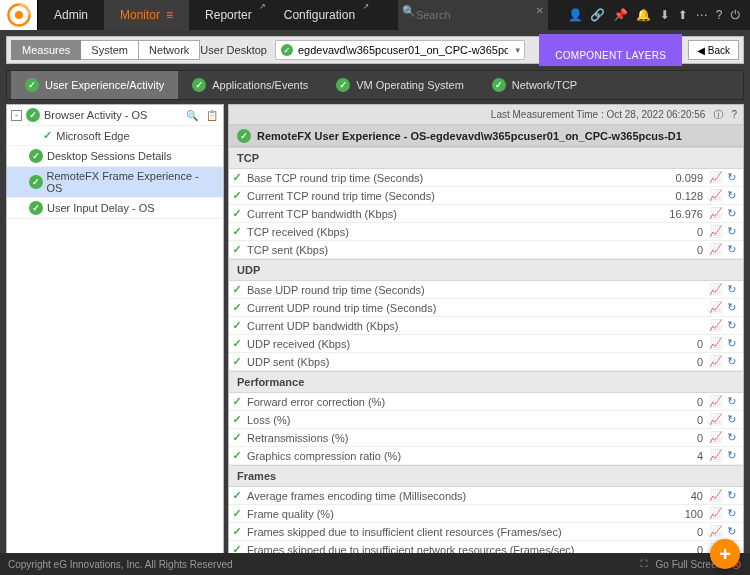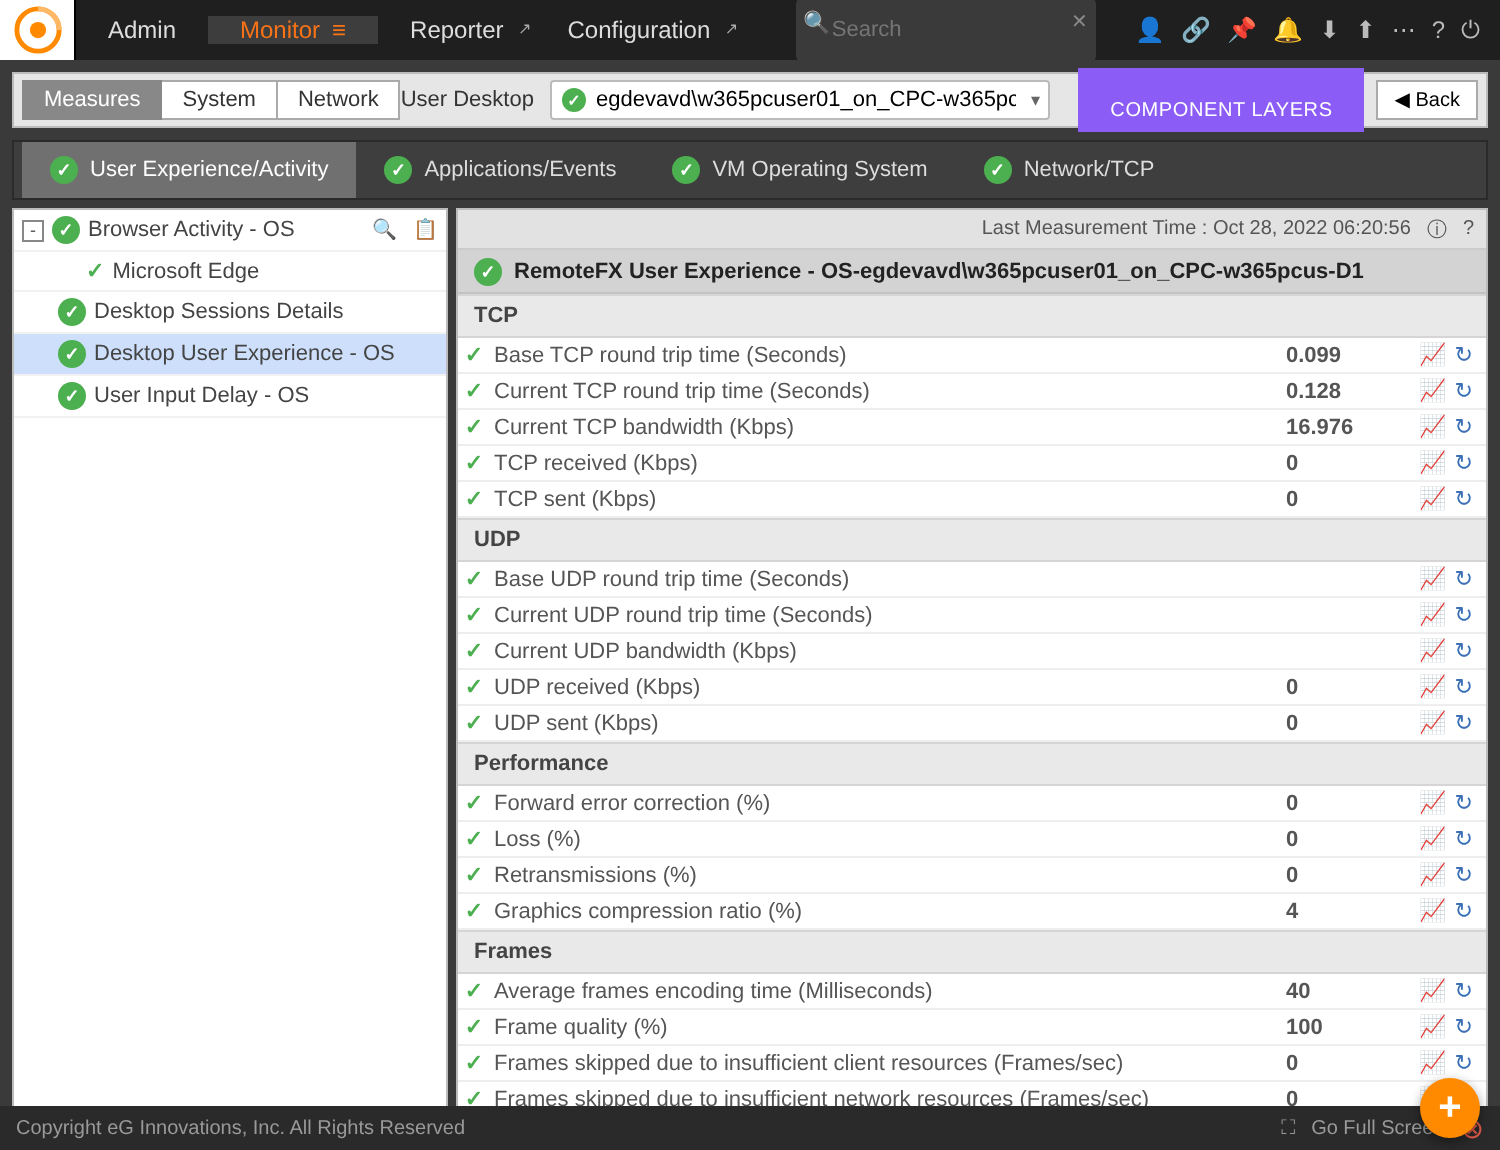--- a/index.html
+++ b/index.html
@@ -9,7 +9,7 @@
   .topbar { background: #1f1f1f; height: 30px; display: flex; align-items: stretch; color: #ccc; }
   .logo { width: 38px; background:#fff; display:flex; align-items:center; justify-content:center; border-right:1px solid #000;}
   .logo svg { width:26px; height:26px; }
-  .topnav { display:flex;align-items:center; }
+  .topnav { display:flex; }
   .topnav-item { padding:0 16px; display:flex; align-items:center; gap:6px; color:#ddd; font-size:12px; cursor:pointer; position:relative;}
   .topnav-item.active { background:#3d3d3d; color:#f97316; }
   .popout { position:absolute; top:2px; right:2px; font-size:8px; color:#aaa;}

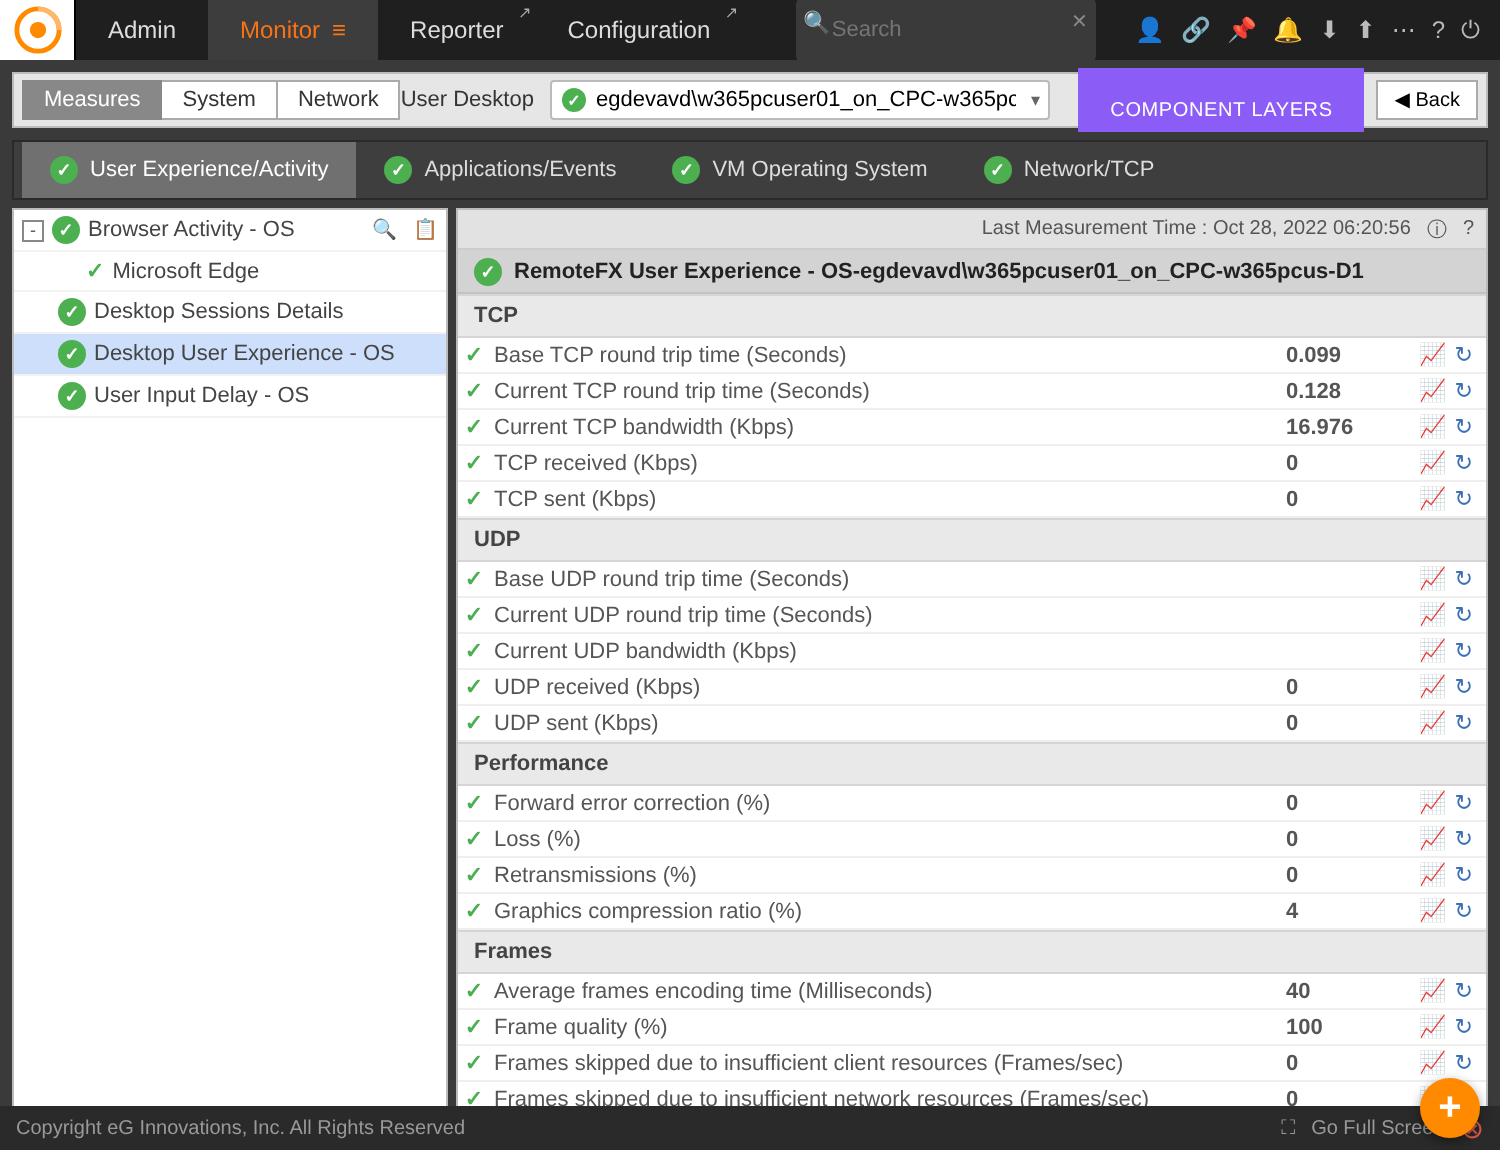--- a/index.html
+++ b/index.html
@@ -185,7 +185,7 @@
         <div class="tree-row selected">
           <span class="indent1"></span>
           <span class="ok-badge"></span>
-          <span>Desktop User Experience - OS</span>
+          <span>RemoteFX Frame Experience - OS</span>
           <span class="spacer"></span>
         </div>
         <div class="tree-row">

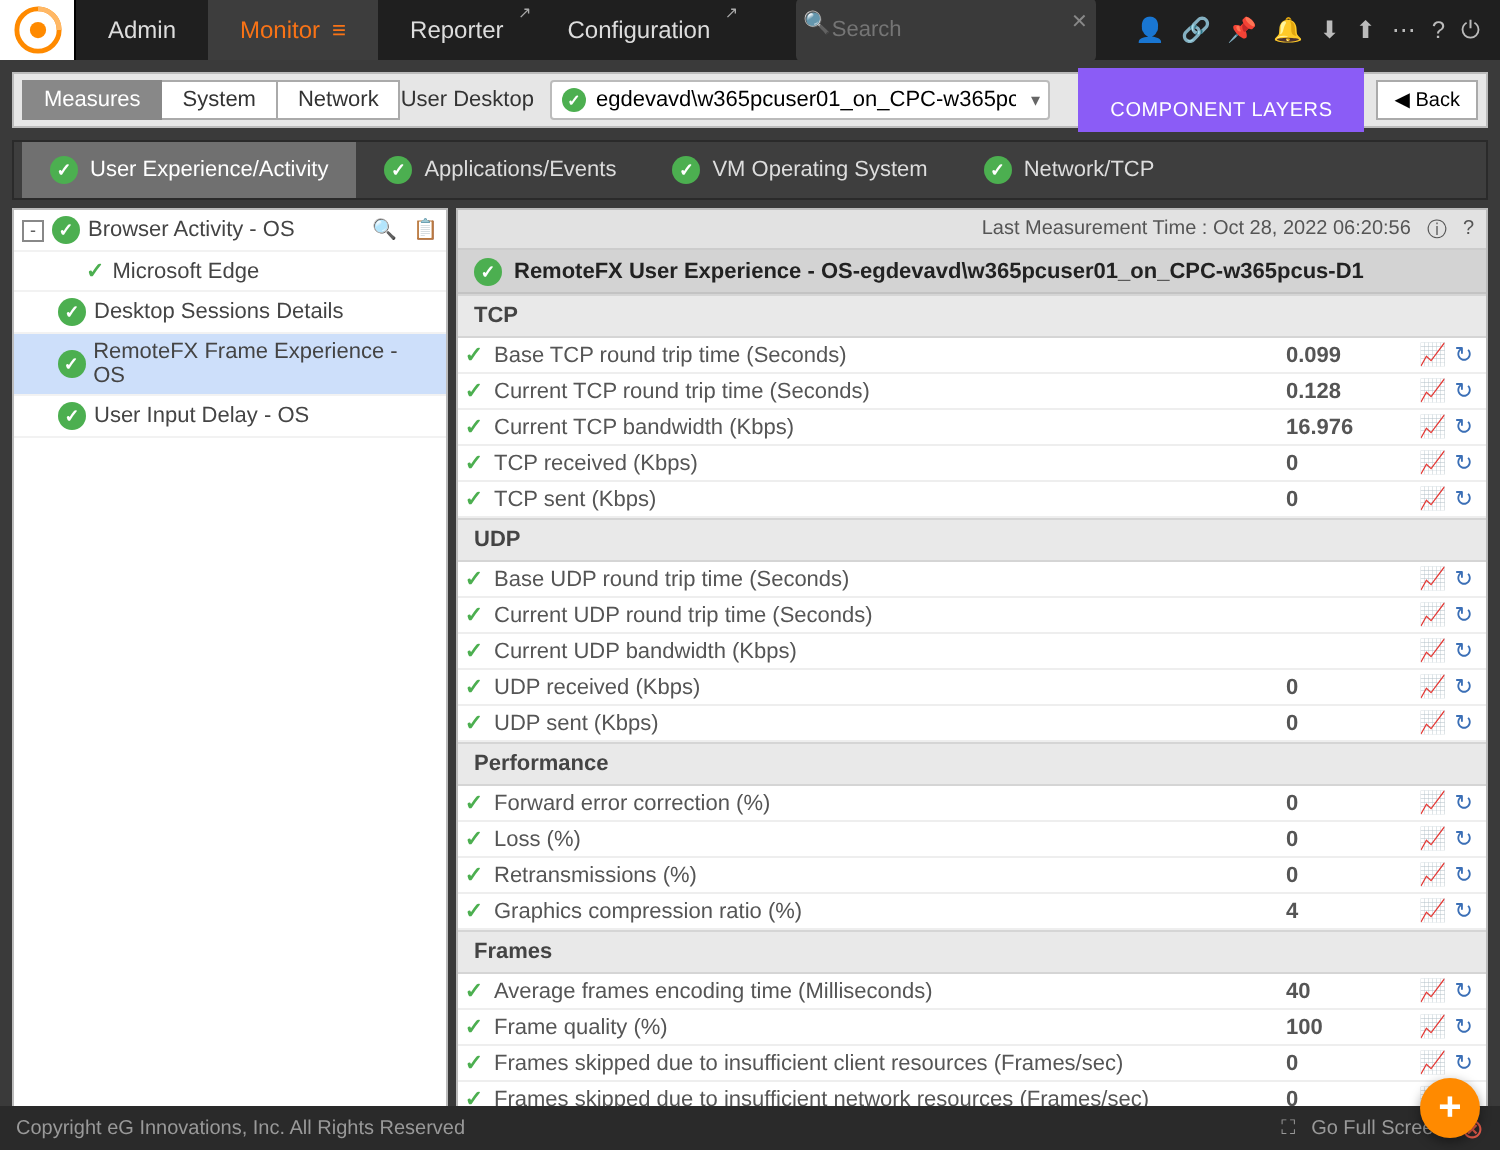--- a/index.html
+++ b/index.html
@@ -71,7 +71,7 @@
   .mrow{ display:flex; align-items:center; border-bottom:1px solid #eee; font-size:11px; height:18px;}
   .mrow .mcheck{ color:#4caf50; font-weight:bold; width:16px; text-align:center; flex-shrink:0;}
   .mrow .mname{ flex:1; padding-left:2px; color:#555; white-space:nowrap; overflow:hidden; text-overflow:ellipsis;}
-  .mrow .mval{ width:60px; text-align:left; color:#555; flex-shrink:0;font-weight:bold;}
+  .mrow .mval{ width:60px; text-align:right; color:#555; flex-shrink:0;}
   .mrow .mact{ width:40px; display:flex; gap:4px; justify-content:center; flex-shrink:0;}
   .mrow .mact .aicon{ color:#3b6fb6; font-size:11px; cursor:pointer;}
   

